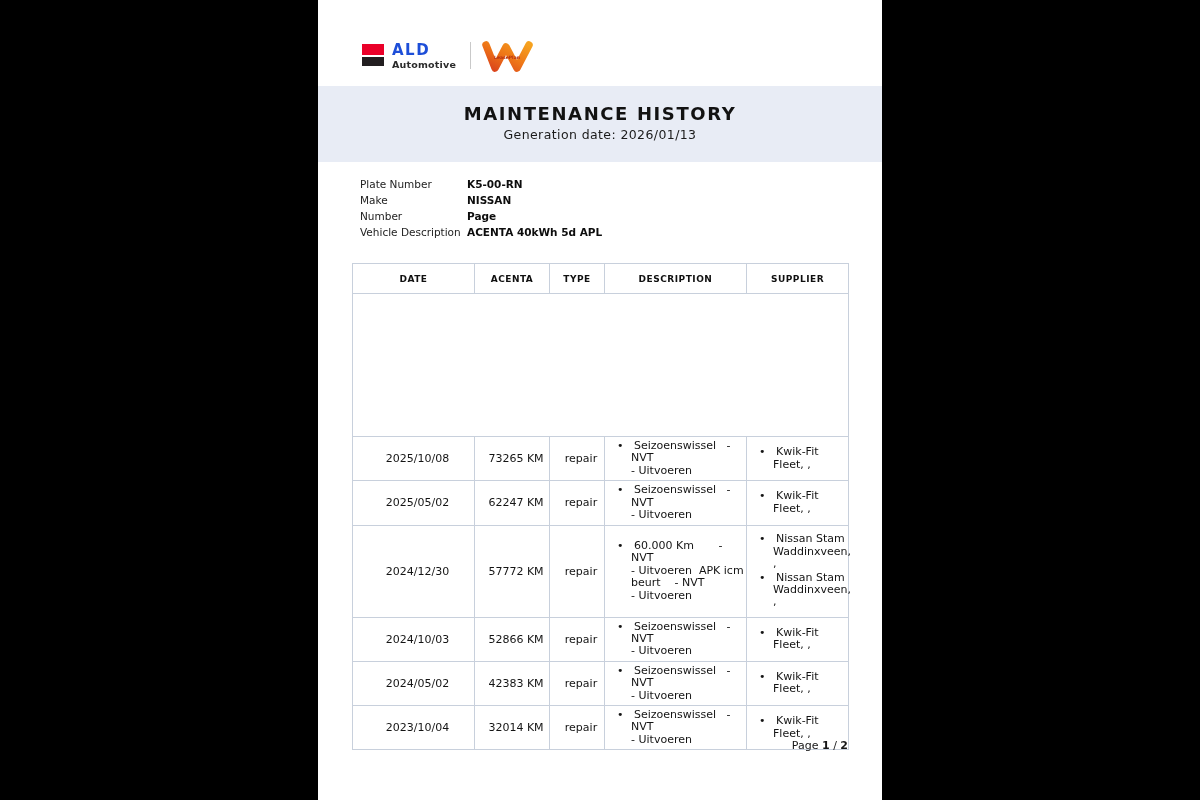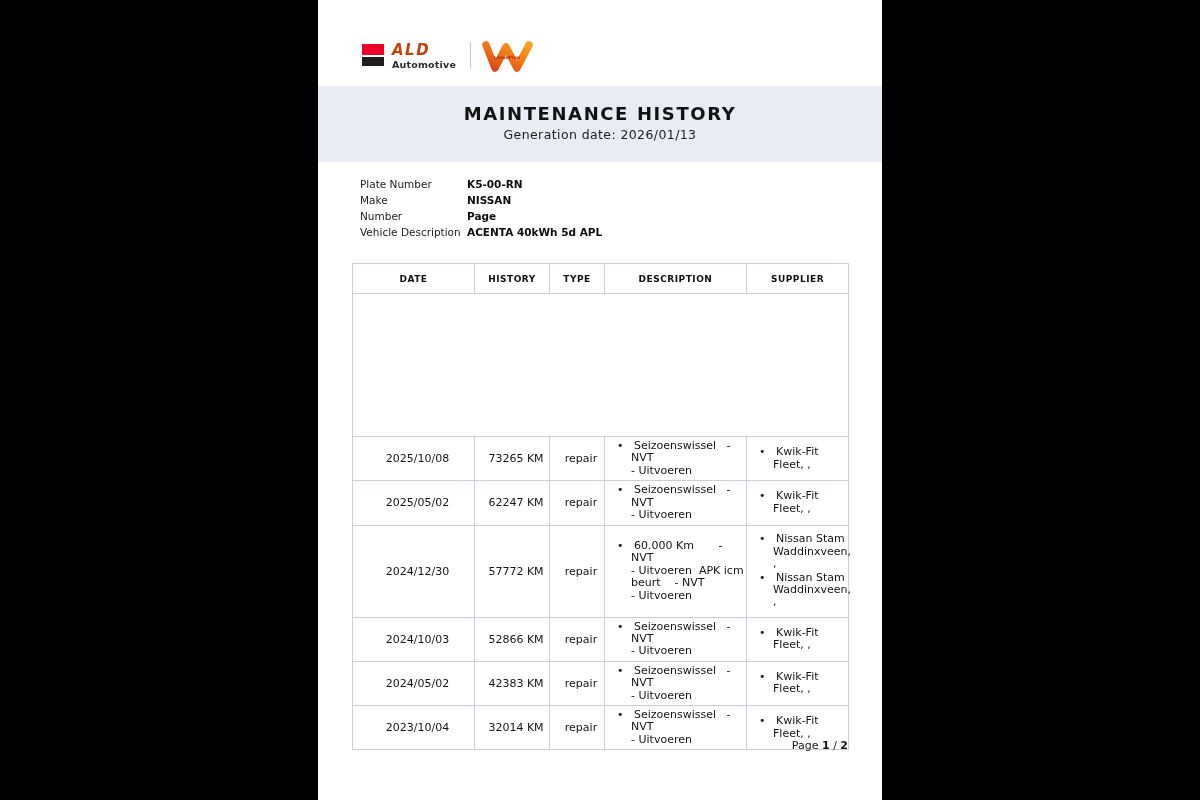--- a/index.html
+++ b/index.html
@@ -34,7 +34,7 @@
   }
   .sq-black { height: 9px; background: #221e20; }
   .ald-words { margin-left: 8px; }
-  .ald-name { font-size: 15px; font-weight: bold; letter-spacing: 1.5px; color: #c2410c; line-height: 16px; font-style: italic; }
+  .ald-name { font-size: 15px; font-weight: bold; letter-spacing: 1.5px; color: #1d4ed8; line-height: 16px; }
   .ald-sub  { font-size: 9.5px; font-weight: 600; color: #2a2a2a; letter-spacing: 0.2px; margin-top: 1px; text-align: center; }
   .logo-divider {
     width: 1px; height: 27px;

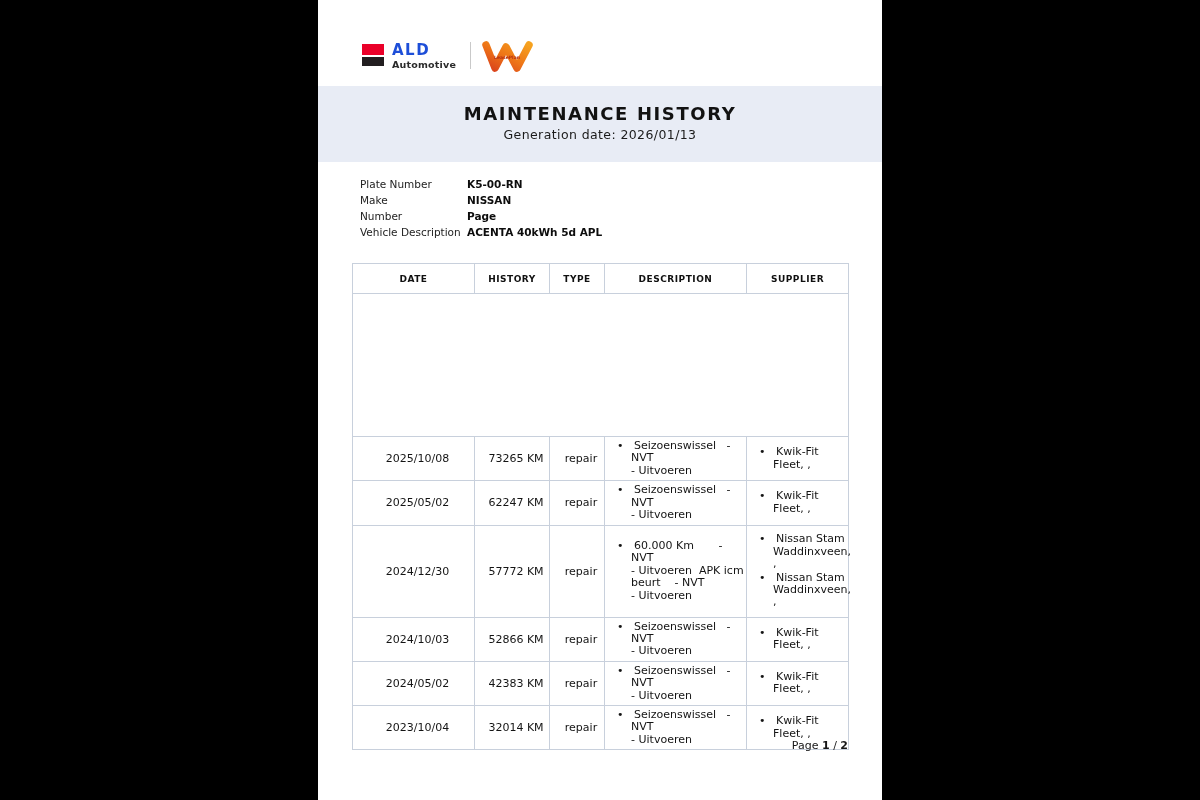--- a/index.html
+++ b/index.html
@@ -189,7 +189,7 @@
     <thead>
       <tr>
         <th>DATE</th>
-        <th>HISTORY</th>
+        <th>ACENTA</th>
         <th>TYPE</th>
         <th>DESCRIPTION</th>
         <th>SUPPLIER</th>

